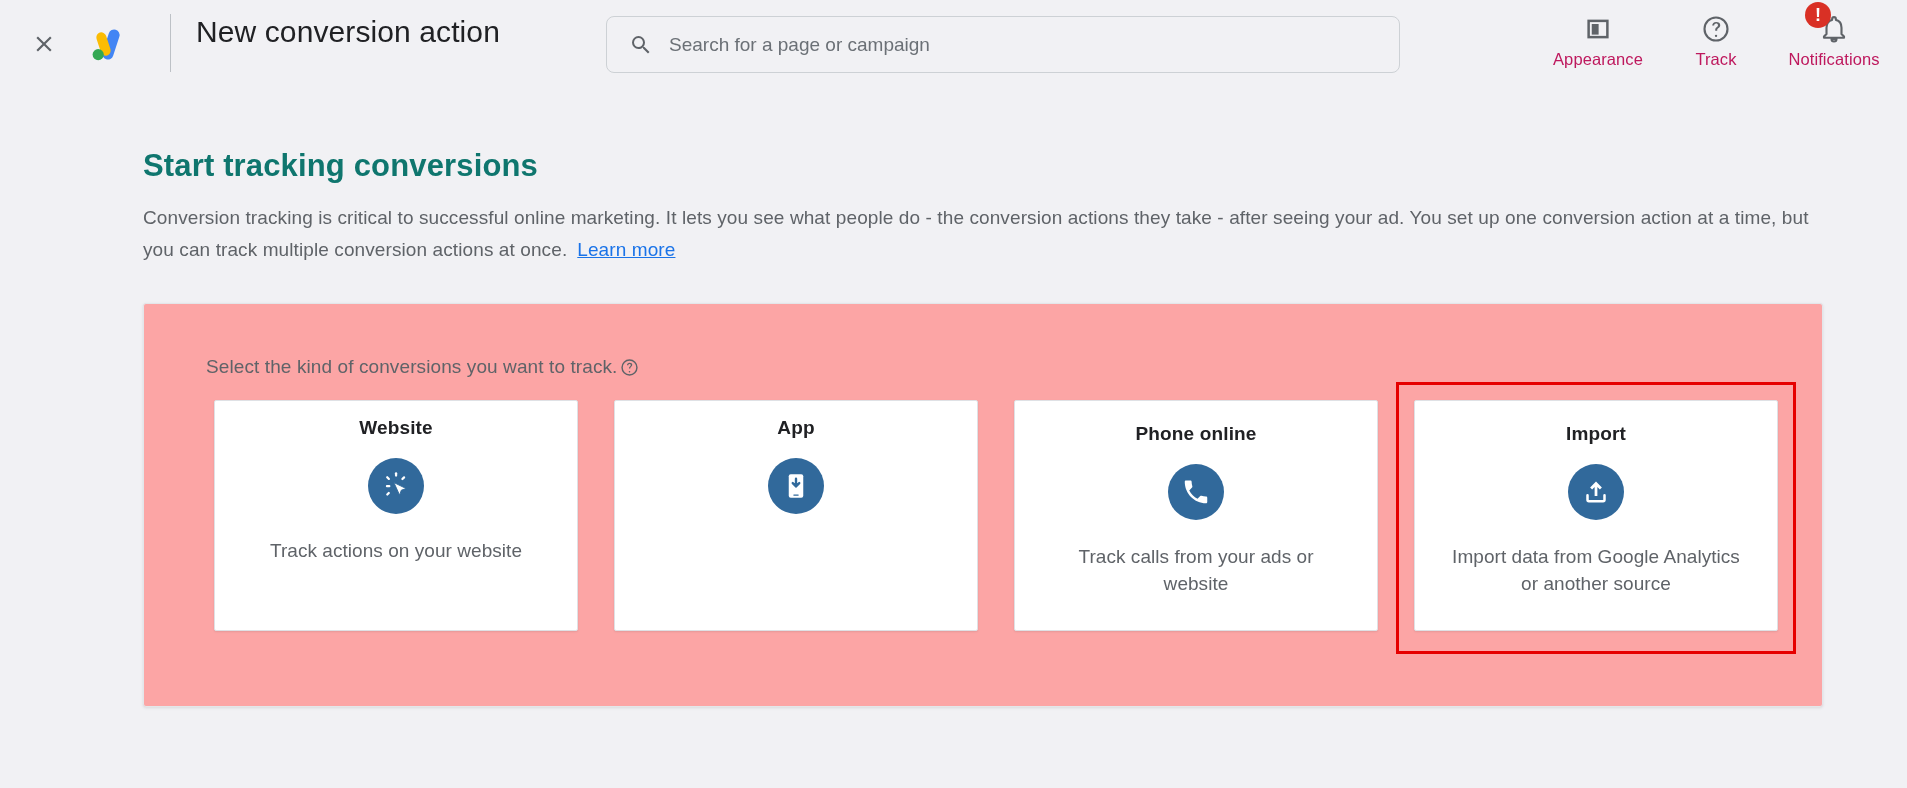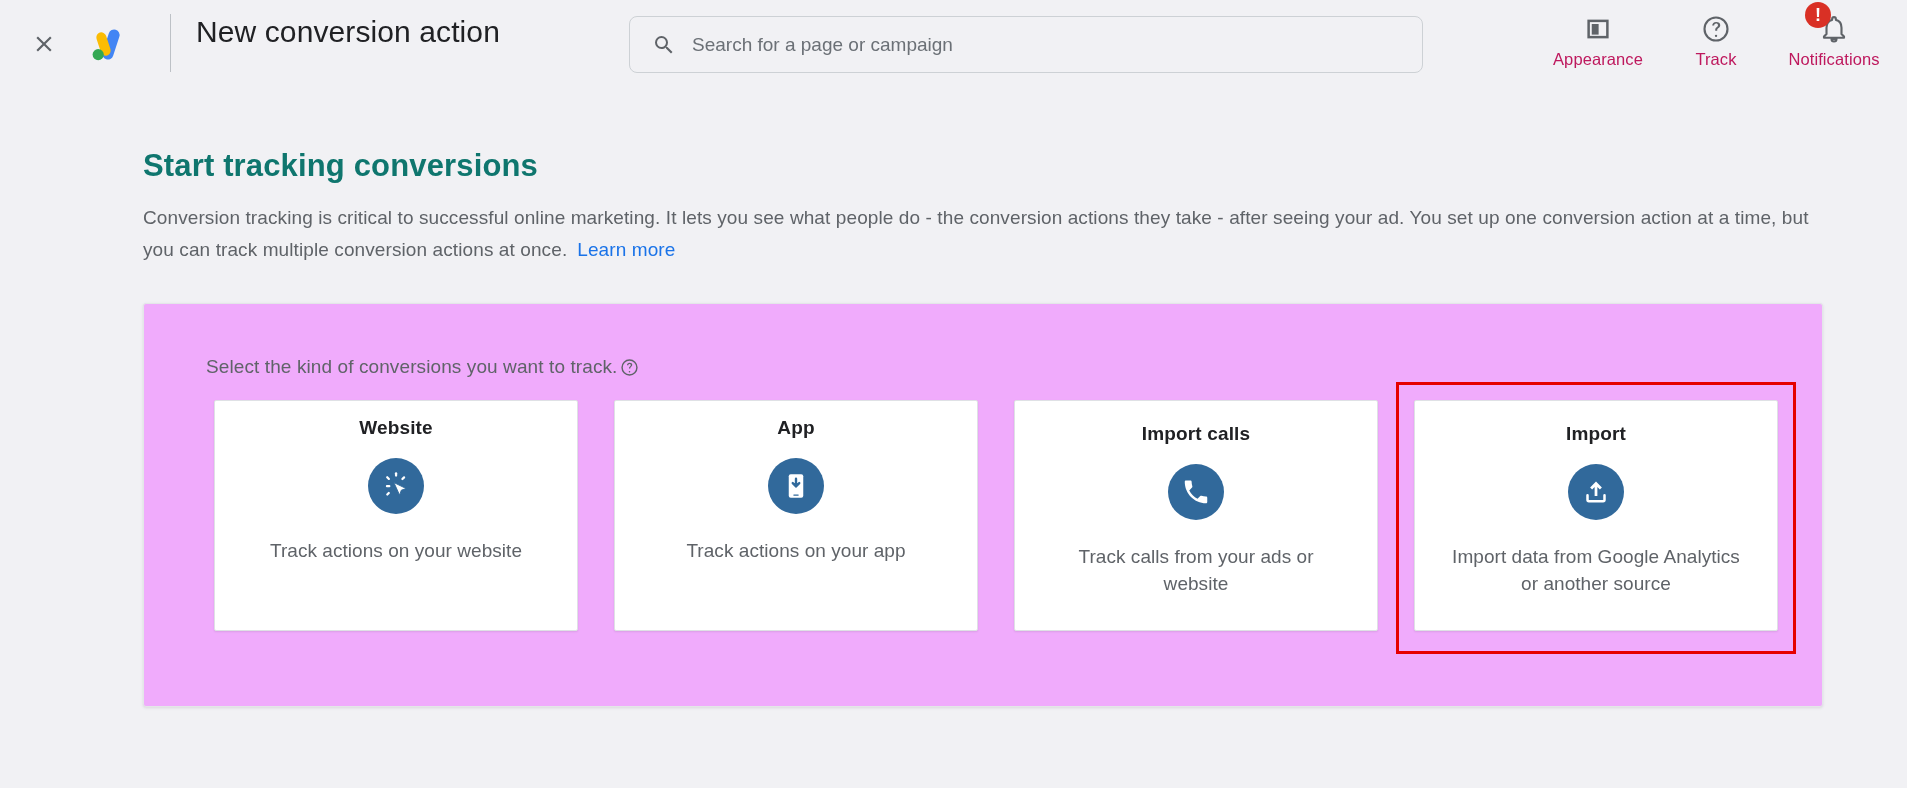--- a/index.html
+++ b/index.html
@@ -69,7 +69,6 @@
     display: flex;
     align-items: center;
     cursor: text;
-    margin-left: 23px;
   }
   .search-icon {
     margin-left: 22px;

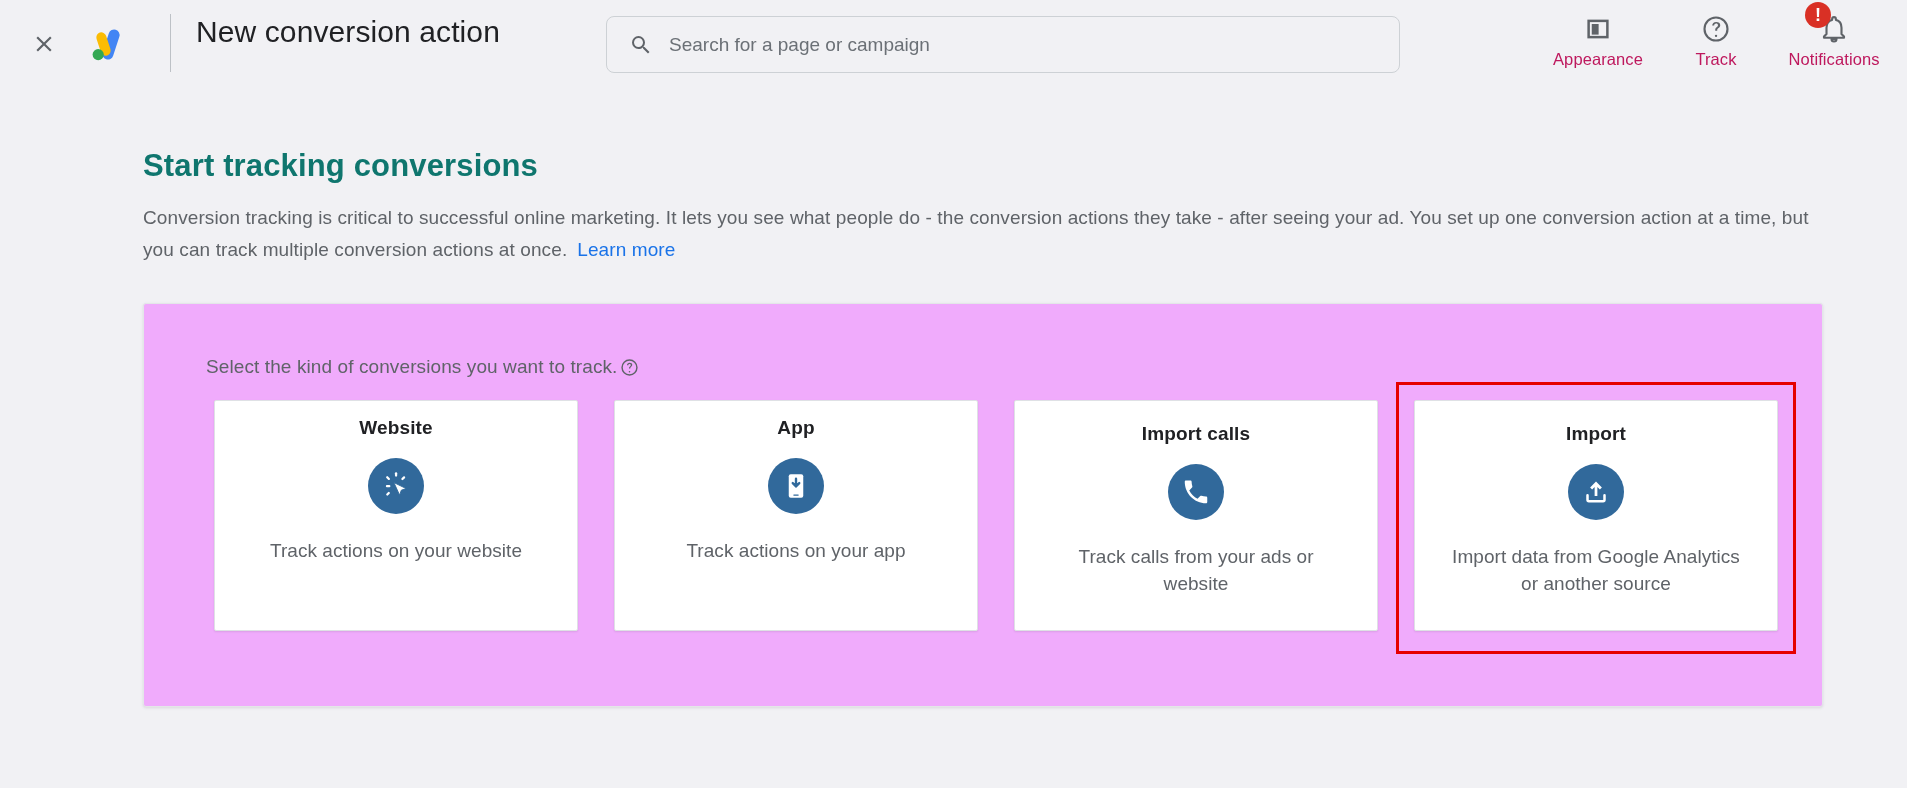--- a/index.html
+++ b/index.html
@@ -159,6 +159,7 @@
   }
   .learn-more {
     color: #1a73e8;
+    text-decoration: underline;
     margin-left: 10px;
     cursor: pointer;
   }

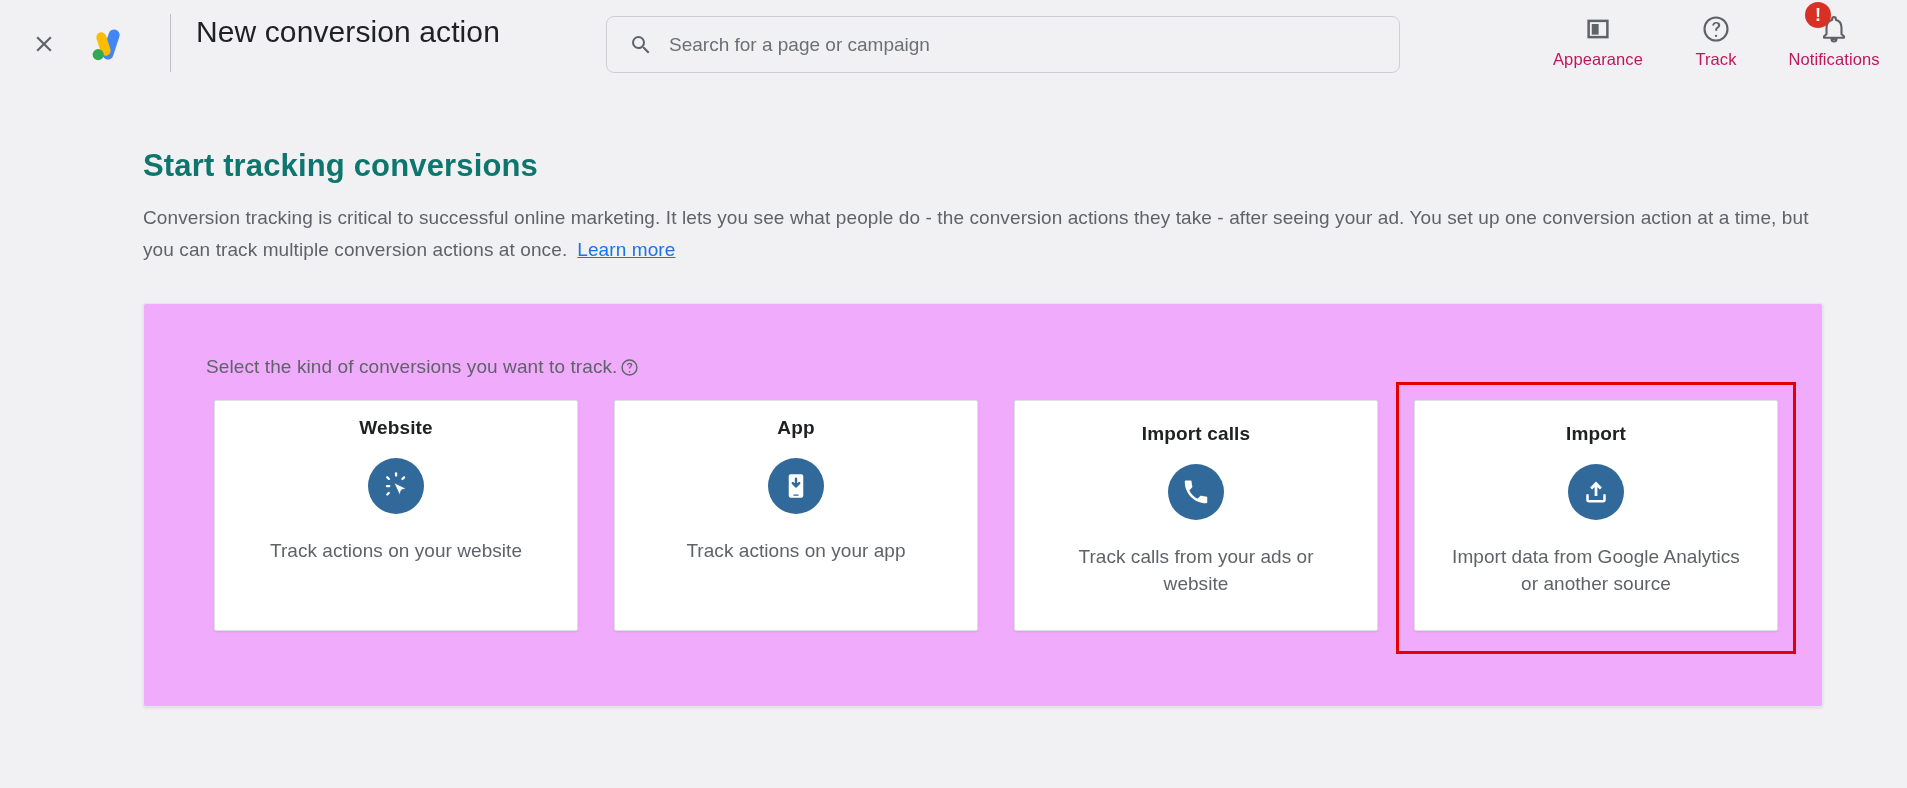--- a/index.html
+++ b/index.html
@@ -170,7 +170,7 @@
     left: 143px; top: 217px;
     width: 1680px;
     height: 404px;
-    background: #f0abfc;
+    background: #fca5a5;
     border: 1px solid #e4e6e9;
     border-radius: 3px;
     box-shadow: 0 1px 3px rgba(60,64,67,0.13);

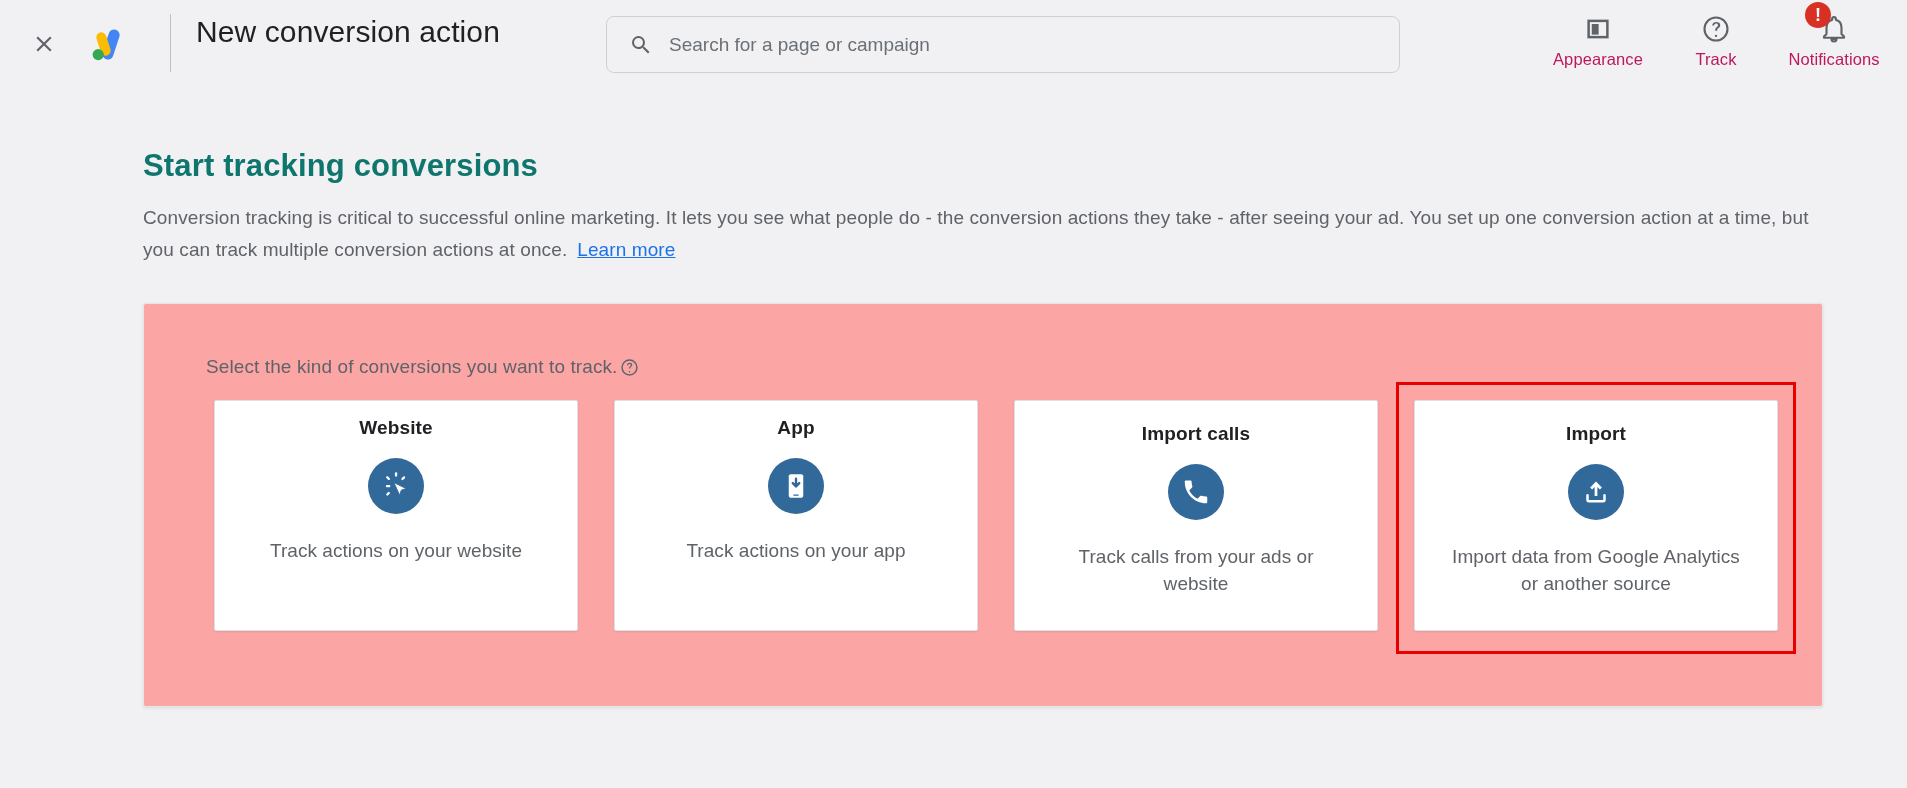--- a/index.html
+++ b/index.html
@@ -381,7 +381,7 @@
 
       <div class="card-slot">
         <div class="card two-line">
-          <div class="card-title">Import calls</div>
+          <div class="card-title">Phone online</div>
           <div class="card-icon">
             <svg width="30" height="30" viewBox="0 0 24 24">
               <path d="M6.6 10.8c1.44 2.83 3.77 5.15 6.6 6.6l2.2-2.2c.27-.27.67-.36 1.02-.24 1.12.37 2.33.57 3.58.57.55 0 1 .45 1 1V20c0 .55-.45 1-1 1C10.7 21 3 13.3 3 3.8c0-.55.45-1 1-1h3.5c.55 0 1 .45 1 1 0 1.25.2 2.46.57 3.58.11.35.03.75-.25 1.02z" fill="#ffffff"></path>

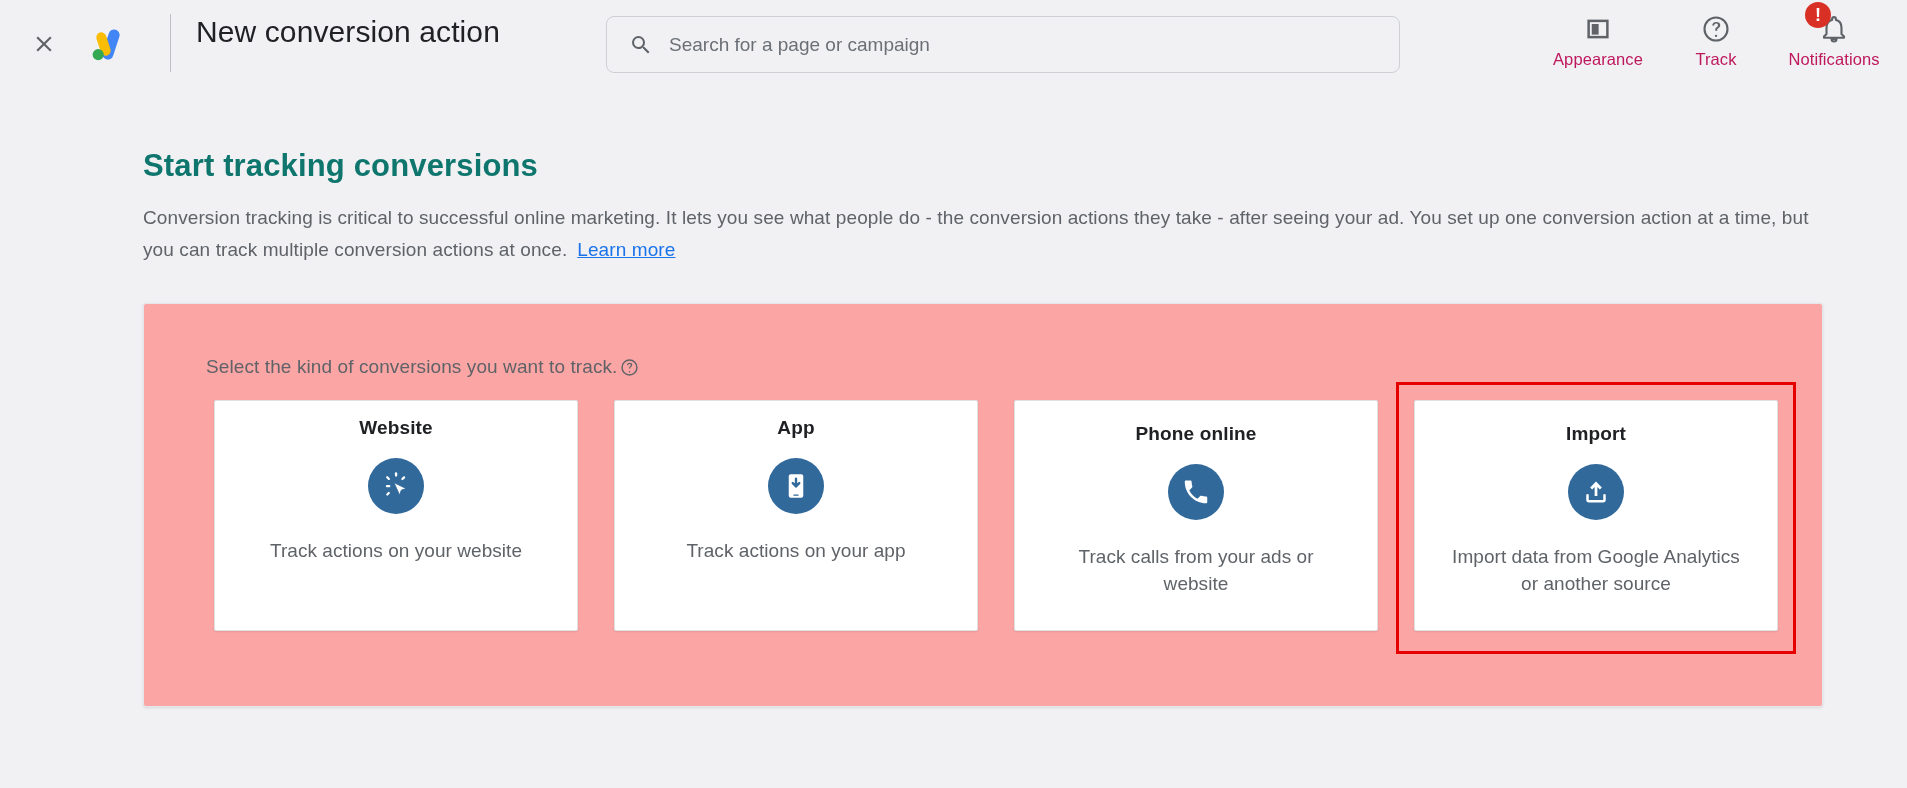--- a/index.html
+++ b/index.html
@@ -375,7 +375,6 @@
               <path d="M12 6.2v6.1m0 0 2.6-2.6M12 12.3 9.4 9.7" stroke="#31699b" stroke-width="1.9" fill="none" stroke-linecap="round" stroke-linejoin="round"></path>
             </svg>
           </div>
-          <div class="card-desc">Track actions on your app</div>
         </div>
       </div>
 

